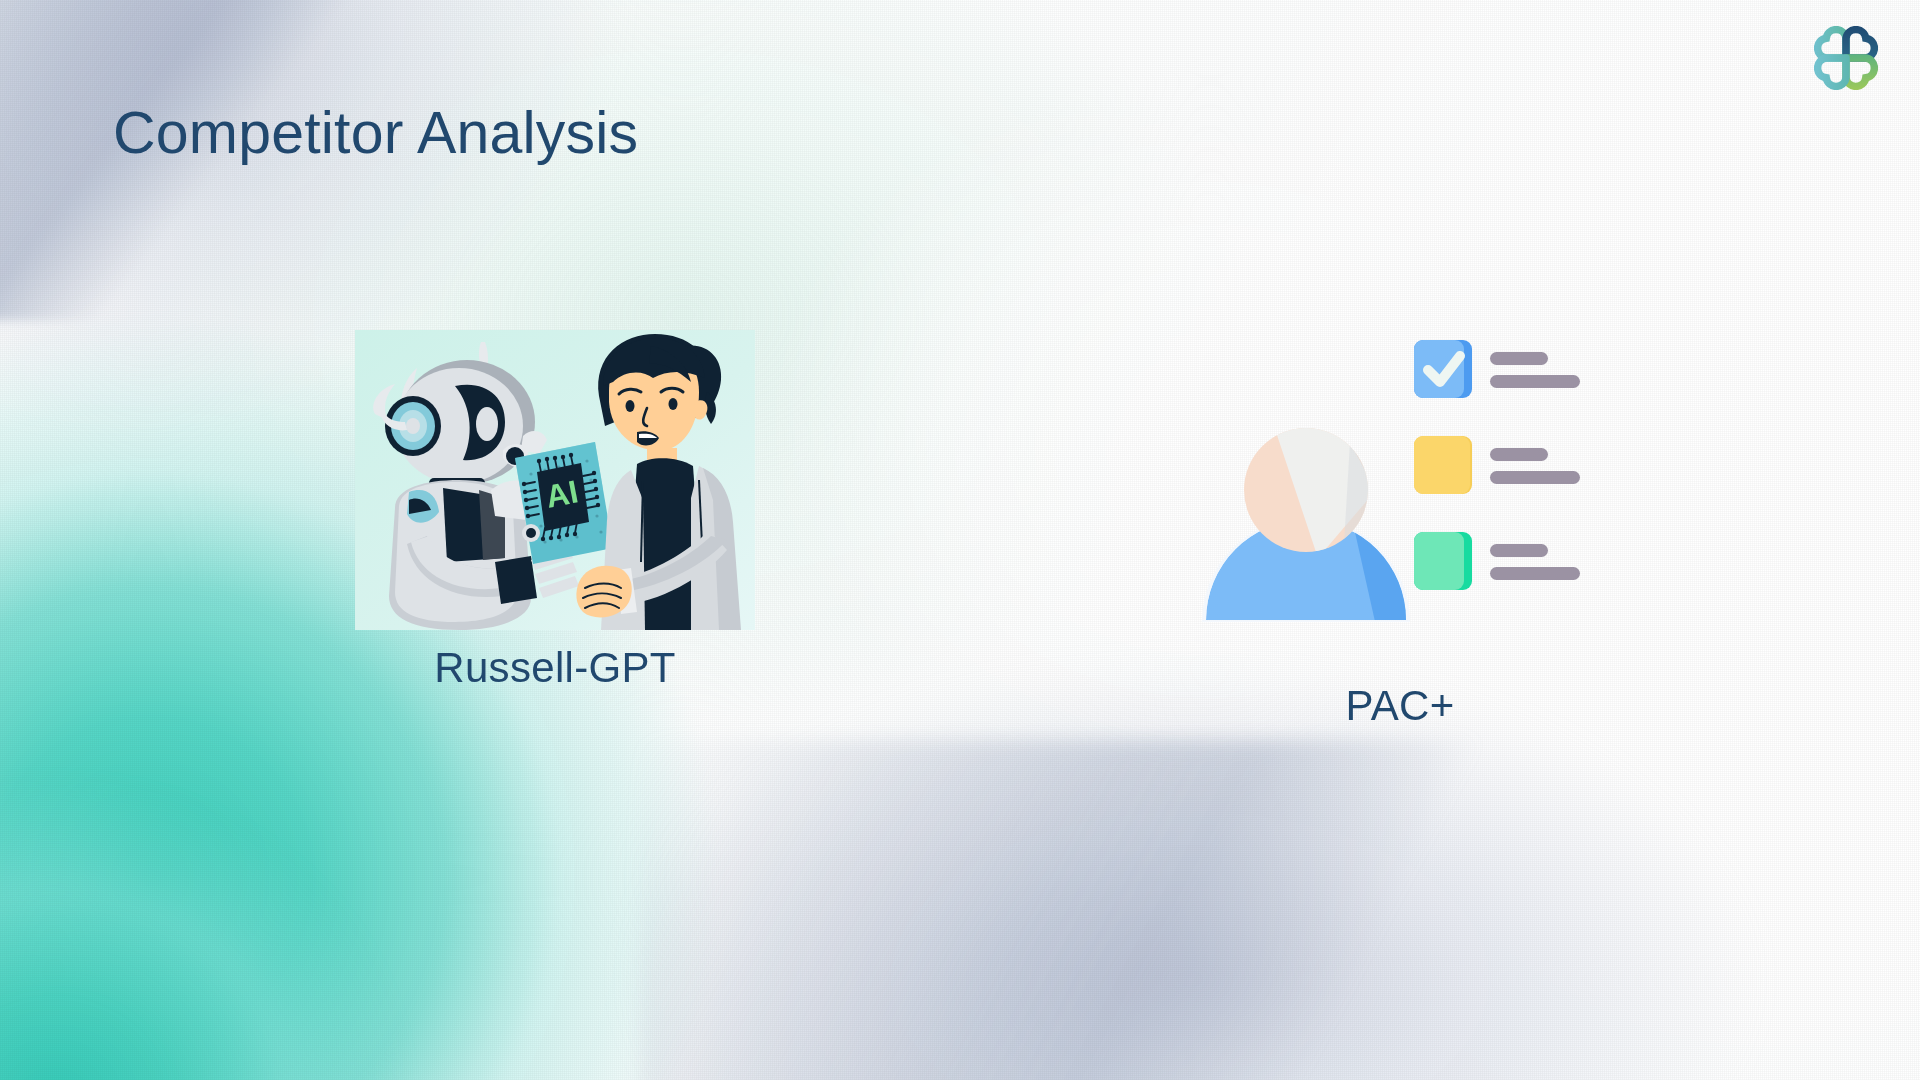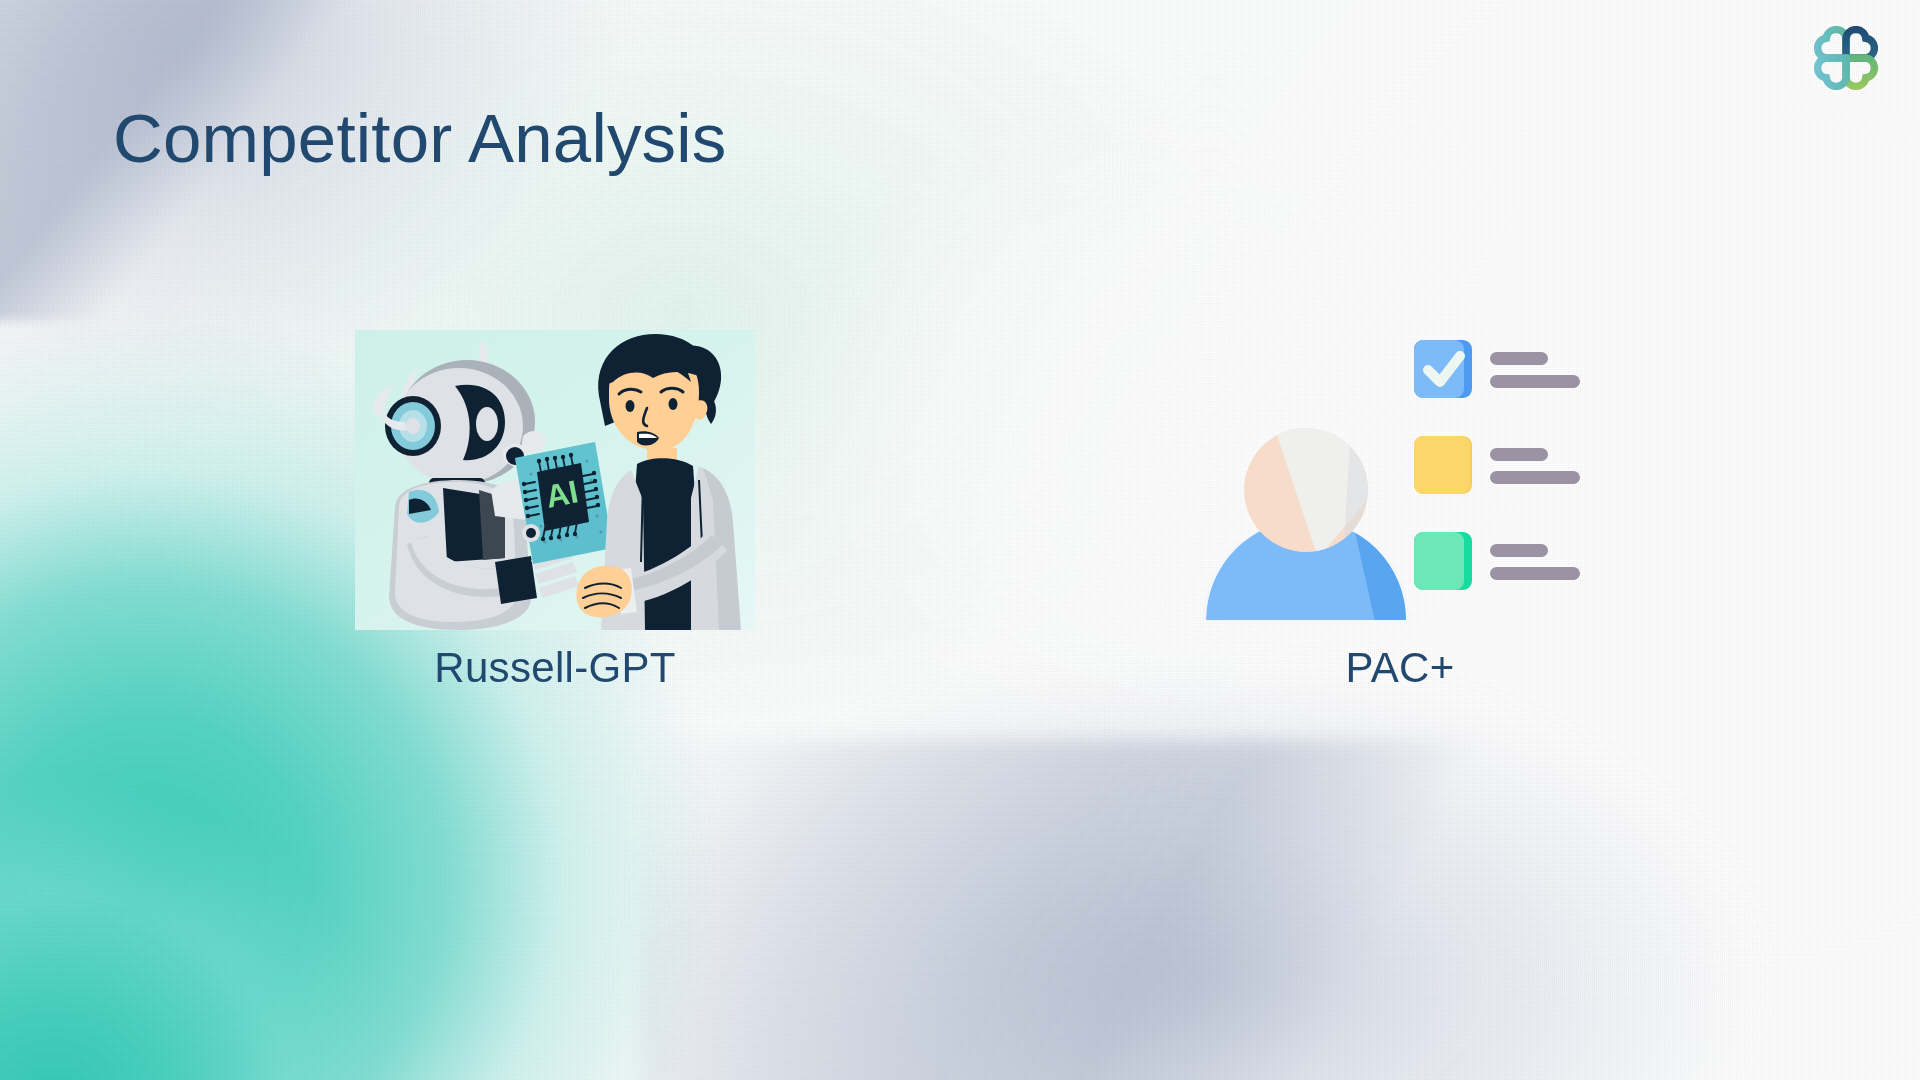--- a/index.html
+++ b/index.html
@@ -78,7 +78,7 @@
   
   .title{
     position:absolute;left:113px;top:102px;
-    font-size:69px;line-height:1.06;font-weight:300;letter-spacing:.2px;
+    font-size:59px;line-height:1.06;font-weight:300;letter-spacing:.2px;
     color:#21486e;white-space:nowrap;
   }
 

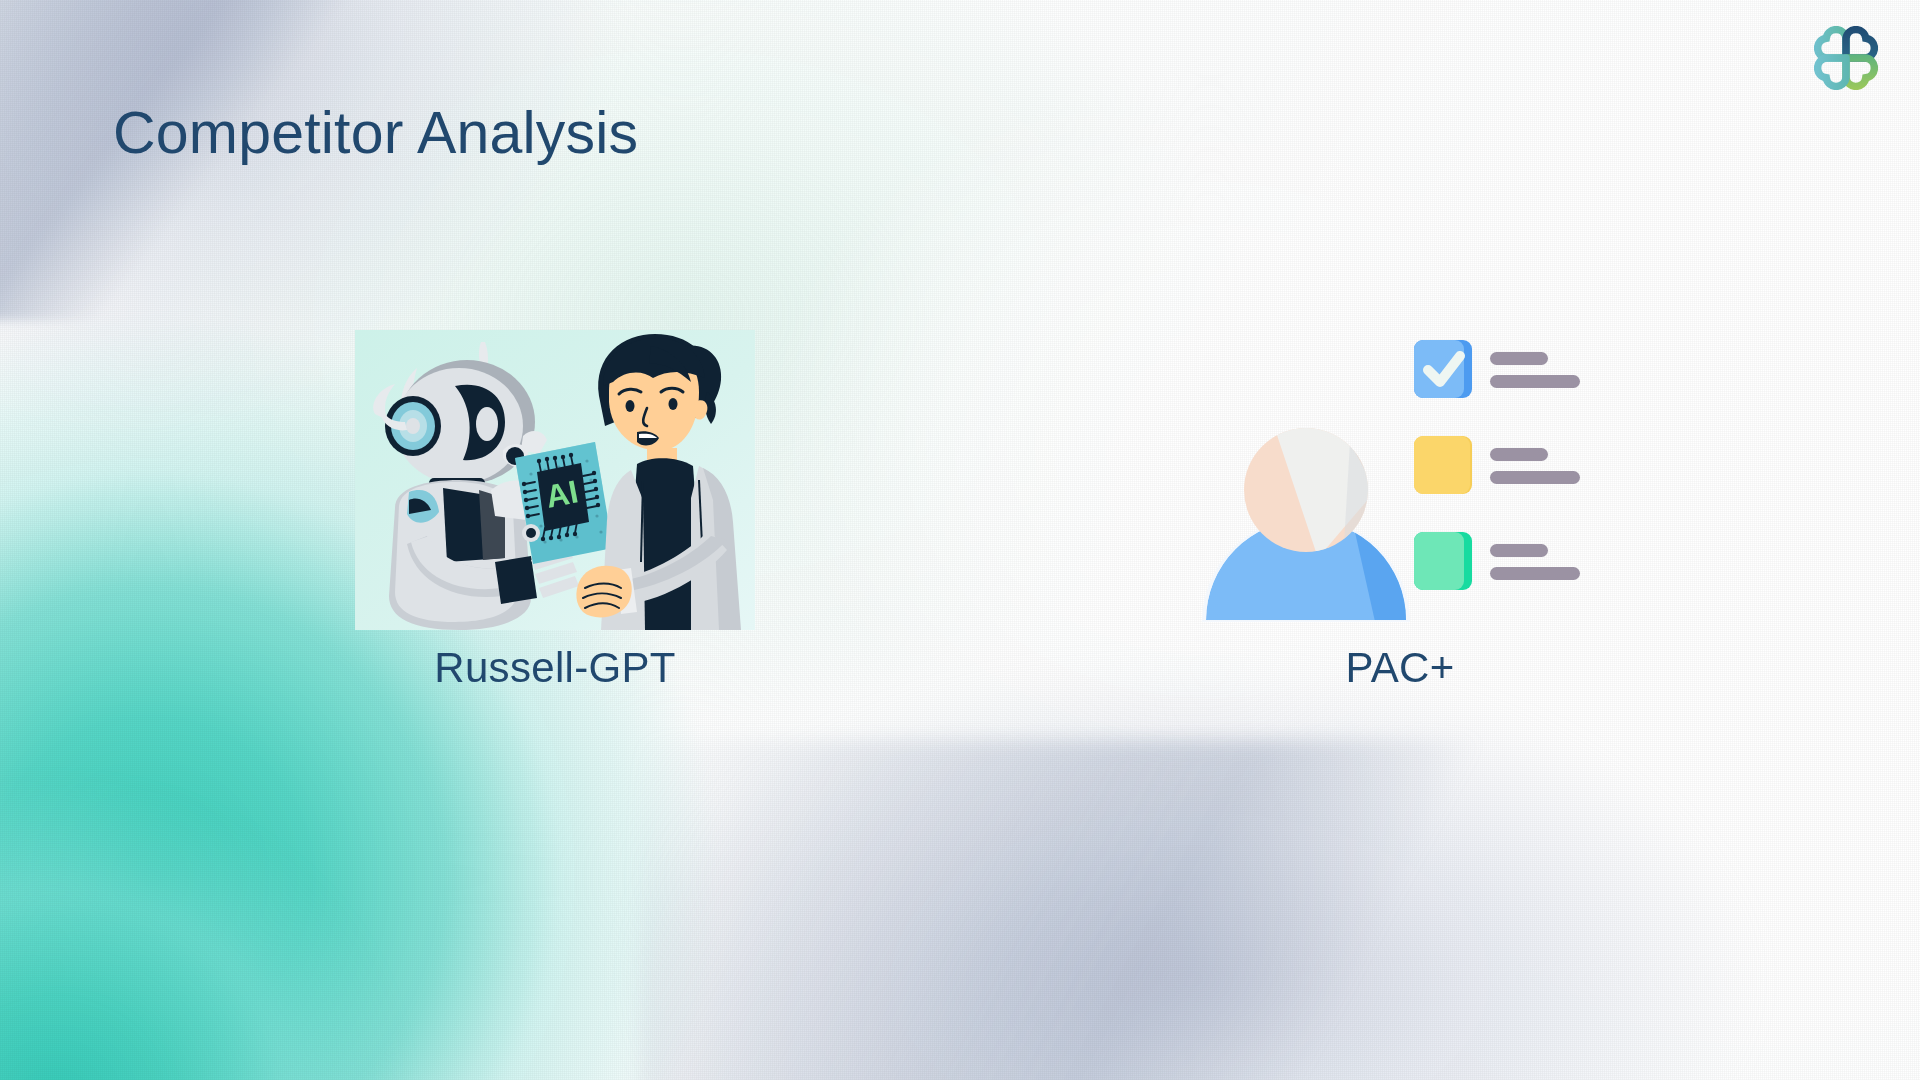--- a/index.html
+++ b/index.html
@@ -92,7 +92,7 @@
     letter-spacing:.3px;white-space:nowrap;text-align:center;
   }
   #card-left{left:355px;top:330px;width:400px;}
-  #card-right{left:1190px;top:330px;width:420px;}
+  #card-right{left:1190px;top:330px;width:420px;gap:38px;}
 
   .art-left{width:400px;height:300px;display:block;}
   .art-right{width:400px;height:300px;display:block;}

